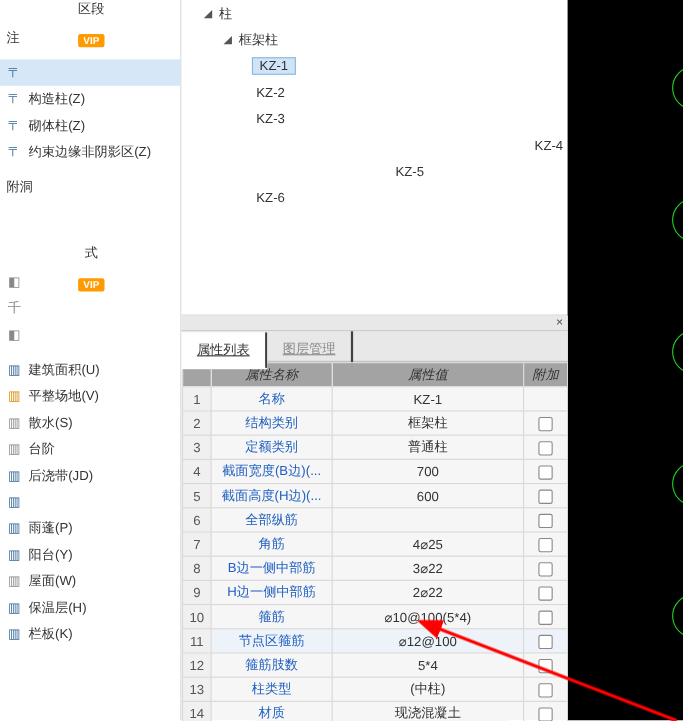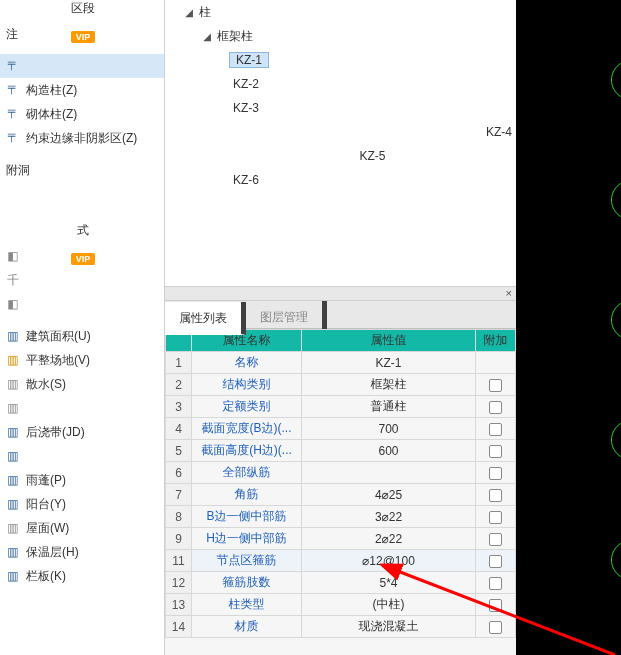--- a/index.html
+++ b/index.html
@@ -26,7 +26,7 @@
   .prop-panel-hdr { height:14px; background:#e8e8e8; border-bottom:1px solid #ccc; position:relative; }
   .prop-panel-close { position:absolute; right:4px; top:0px; font-size:11px; color:#555; cursor:pointer; }
   .tabs { display:flex; height:28px; background:#e8e8e8; border-bottom:1px solid #c0c0c0; }
-  .tab { padding:16px 14px; display:flex; align-items:center; cursor:pointer; color:#888; border-right:5px solid #404040; }
+  .tab { padding:16px 14px; display:flex; align-items:center; cursor:pointer; color:#888; border-right:2px solid #404040;text-decoration:underline; }
   .tab.active { background:#fff; color:#333; border-bottom:1px solid #fff; position:relative; top:1px; }
   .grid { flex:1; overflow:auto; }
   .grid table { border-collapse:collapse; width:100%; table-layout:fixed; }

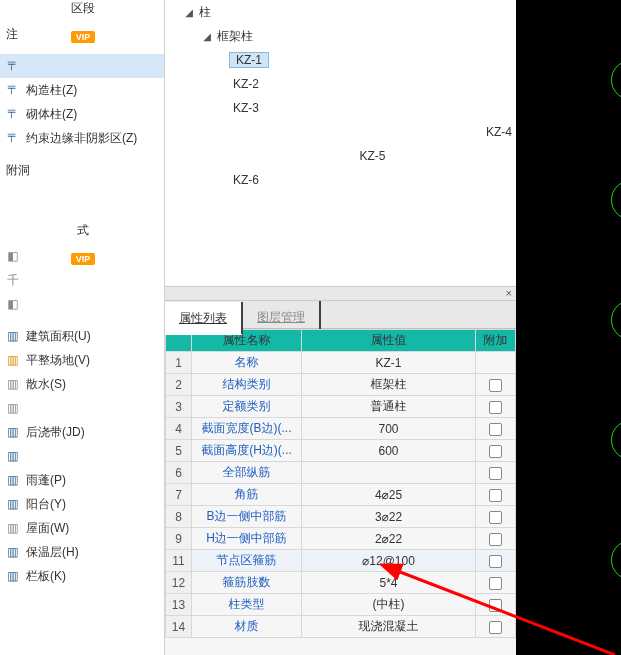--- a/index.html
+++ b/index.html
@@ -31,7 +31,7 @@
   .grid { flex:1; overflow:auto; }
   .grid table { border-collapse:collapse; width:100%; table-layout:fixed; }
   .grid th, .grid td { border:1px solid #d8d8d8; height:22px; padding:0 4px; font-weight:normal; text-align:center; vertical-align:middle; white-space:nowrap; overflow:hidden; text-overflow:ellipsis; }
-  .grid th { background:#14b8a6; text-align:center; }
+  .grid th { background:#a3a3a3; text-align:center;font-style:italic; }
   .grid td.rownum { background:#f0f0f0; text-align:center; color:#555; }
   .grid td.link { color:#2060c0; cursor:pointer; }
   .grid td.chk { text-align:center; }

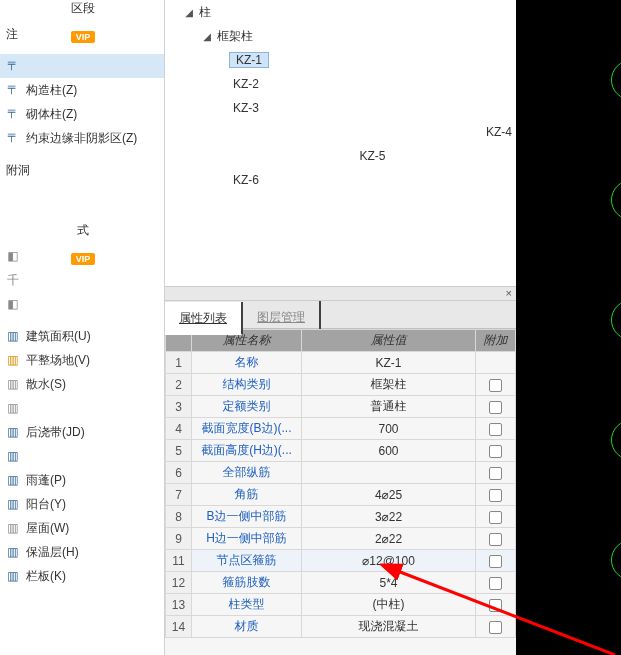--- a/index.html
+++ b/index.html
@@ -102,6 +102,7 @@
       </div>
       <div class="left-item">
         <span class="icon-box gray">▥</span>
+        <span class="left-label">台阶</span>
       </div>
       <div class="left-item">
         <span class="icon-box">▥</span>

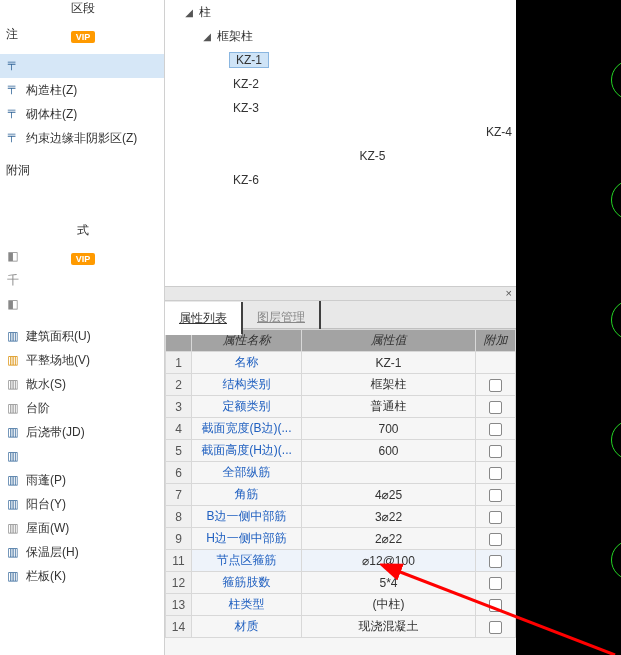--- a/index.html
+++ b/index.html
@@ -254,6 +254,12 @@
             <td>2⌀22</td>
             <td class="chk"><span class="chkbox"></span></td>
           </tr>
+          <tr>
+            <td class="rownum">10</td>
+            <td class="link">箍筋</td>
+            <td>⌀10@100(5*4)</td>
+            <td class="chk"><span class="chkbox"></span></td>
+          </tr>
           <tr class="hl">
             <td class="rownum">11</td>
             <td class="link">节点区箍筋</td>

